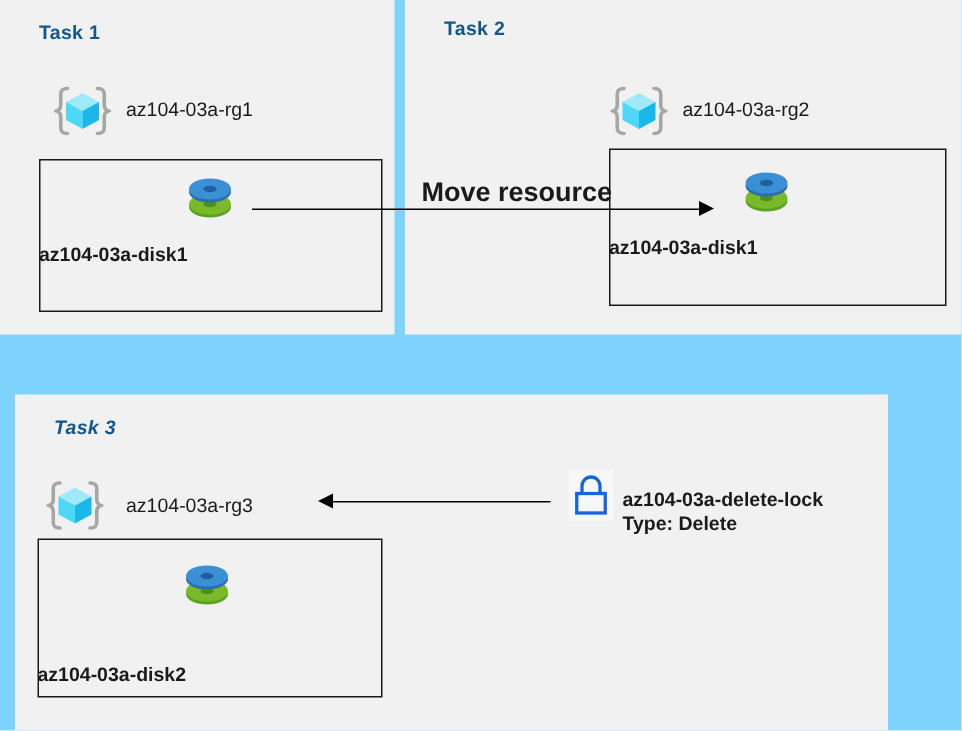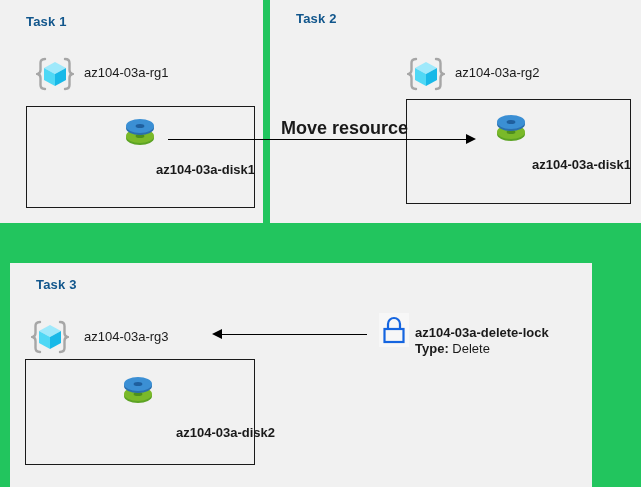--- a/index.html
+++ b/index.html
@@ -15,7 +15,7 @@
     position: relative;
     width: 641px;
     height: 487px;
-    background: #22c55e;
+    background: #7dd3fc;
     overflow: hidden;
   }
 

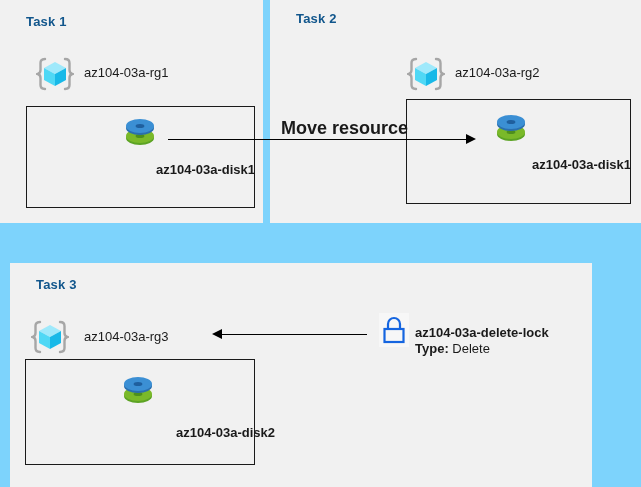--- a/index.html
+++ b/index.html
@@ -89,7 +89,7 @@
     font-weight: bold;
     color: #1a1a1a;
     white-space: nowrap;
-    text-align: right;
+    text-align: left;
   }
   #disk-label-1 { left: 26px;  top: 162px; width: 229px; }
   #disk-label-2 { left: 406px; top: 157px; width: 225px; }

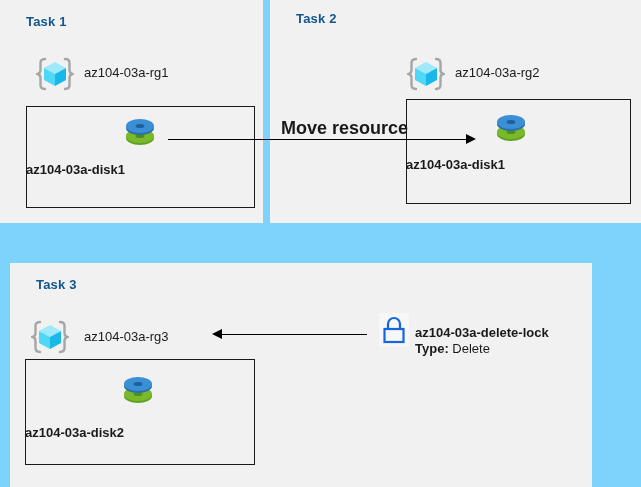--- a/index.html
+++ b/index.html
@@ -39,7 +39,7 @@
   }
   #title-task1 { left: 26px;  top: 14px; }
   #title-task2 { left: 296px; top: 11px; }
-  #title-task3 { left: 36px;  top: 277px; }
+  #title-task3 { left: 36px;  top: 277px; font-style: italic; }
 
   
   .inner-box {

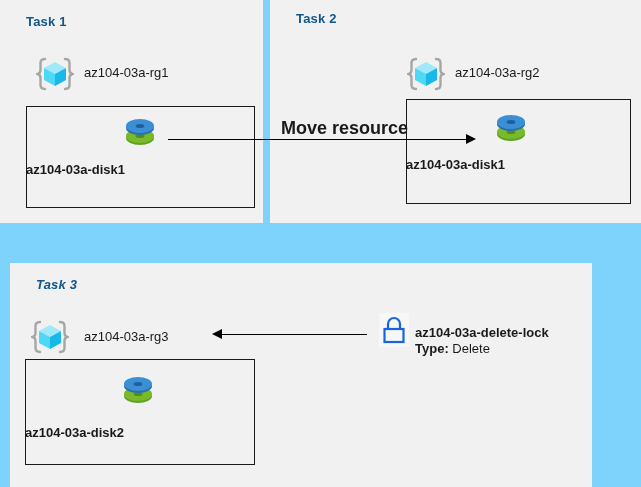--- a/index.html
+++ b/index.html
@@ -155,7 +155,7 @@
     white-space: nowrap;
   }
   #lock-type-row .lbl { font-weight: bold; text-align: center; }
-  #lock-type-row .val { font-weight: normal; }
+  #lock-type-row .val { font-weight: bold; }
 </style>
 </head>
 <body>

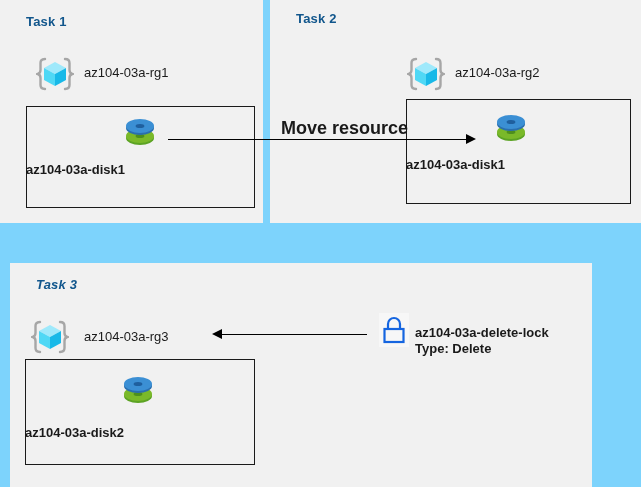--- a/index.html
+++ b/index.html
@@ -93,7 +93,7 @@
   }
   #disk-label-1 { left: 26px;  top: 162px; width: 229px; }
   #disk-label-2 { left: 406px; top: 157px; width: 225px; }
-  #disk-label-3 { left: 25px;  top: 425px; width: 250px; }
+  #disk-label-3 { left: 25px;  top: 442px; width: 250px; }
 
   
   .arrow-line {

